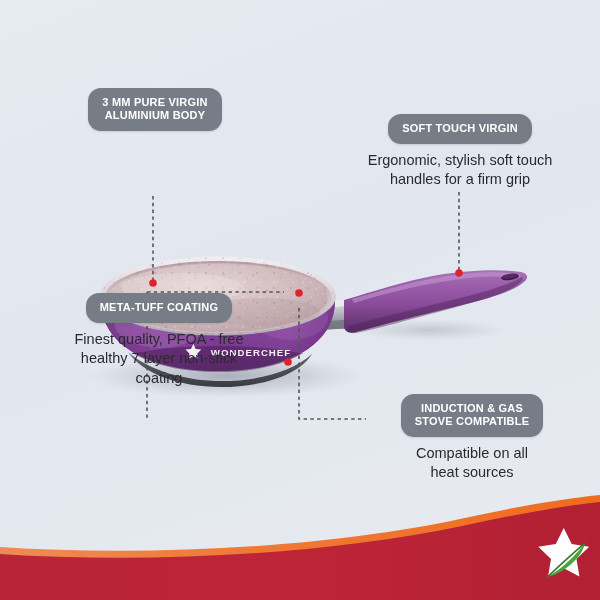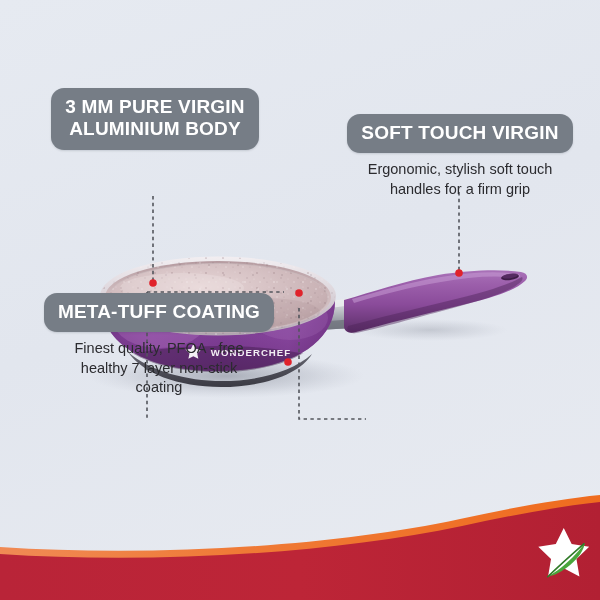--- a/index.html
+++ b/index.html
@@ -35,7 +35,7 @@
     color: #ffffff;
     border-radius: 13px;
     padding: 8px 14px 9px 14px;
-    font-size: 19px;
+    font-size: 11px;
     font-weight: bold;
     letter-spacing: 0.2px;
     line-height: 1.18;

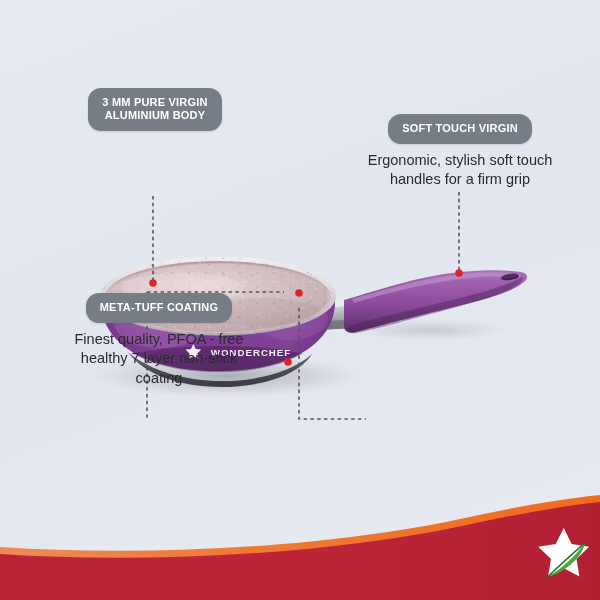--- a/index.html
+++ b/index.html
@@ -264,6 +264,12 @@
 coating</div>
   </div>
 
+  <div class="callout" id="callout-induction">
+    <div class="callout-badge">INDUCTION &amp; GAS
+STOVE COMPATIBLE</div>
+    <div class="callout-body">Compatible on all
+heat sources</div>
+  </div>
 
   <svg id="banner" viewBox="0 0 600 105">
     <defs>

